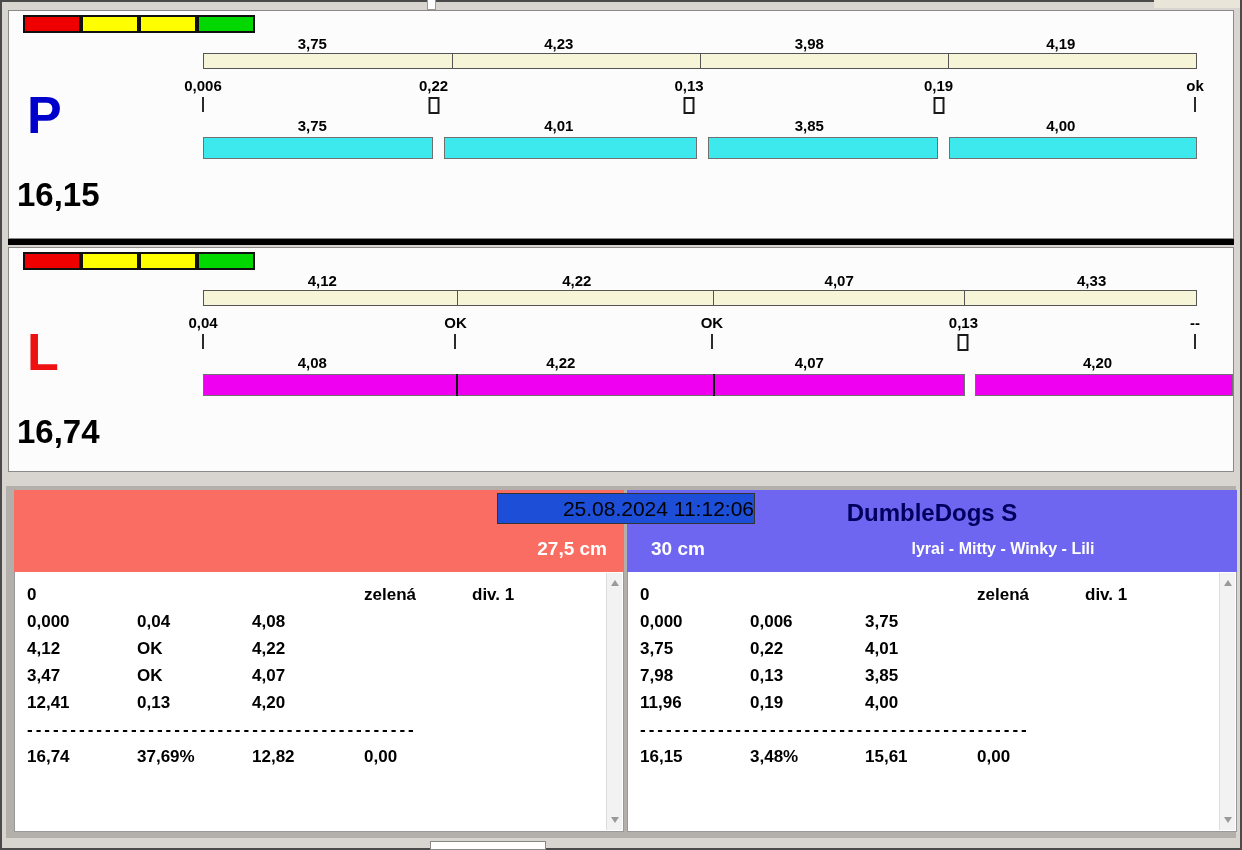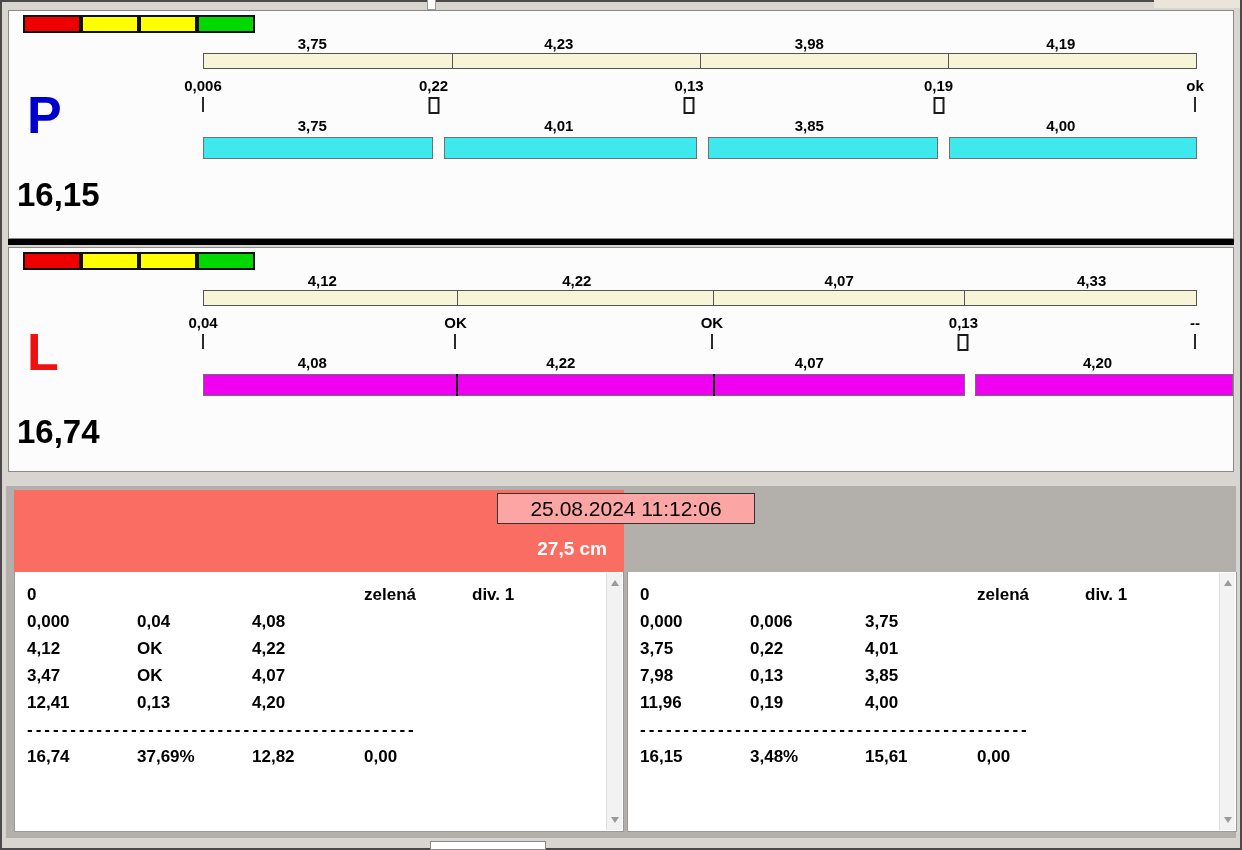--- a/index.html
+++ b/index.html
@@ -85,8 +85,8 @@
       border-left:4px solid transparent; border-right:4px solid transparent; border-top:6px solid #9a9a9a; }
 
   .timestamp-box { position:absolute; left:497px; top:493px; width:258px; height:31px; z-index:5;
-      background:#fca5a5; border:1px solid #333; font-size:21px; color:#000;
-      text-align:center; line-height:29px; white-space:nowrap; }
+      background:#1d4ed8; border:1px solid #333; font-size:21px; color:#000;
+      text-align:right; line-height:29px; white-space:nowrap; }
 
   
   .artifact-top-notch { position:absolute; left:427px; top:0; width:9px; height:10px;

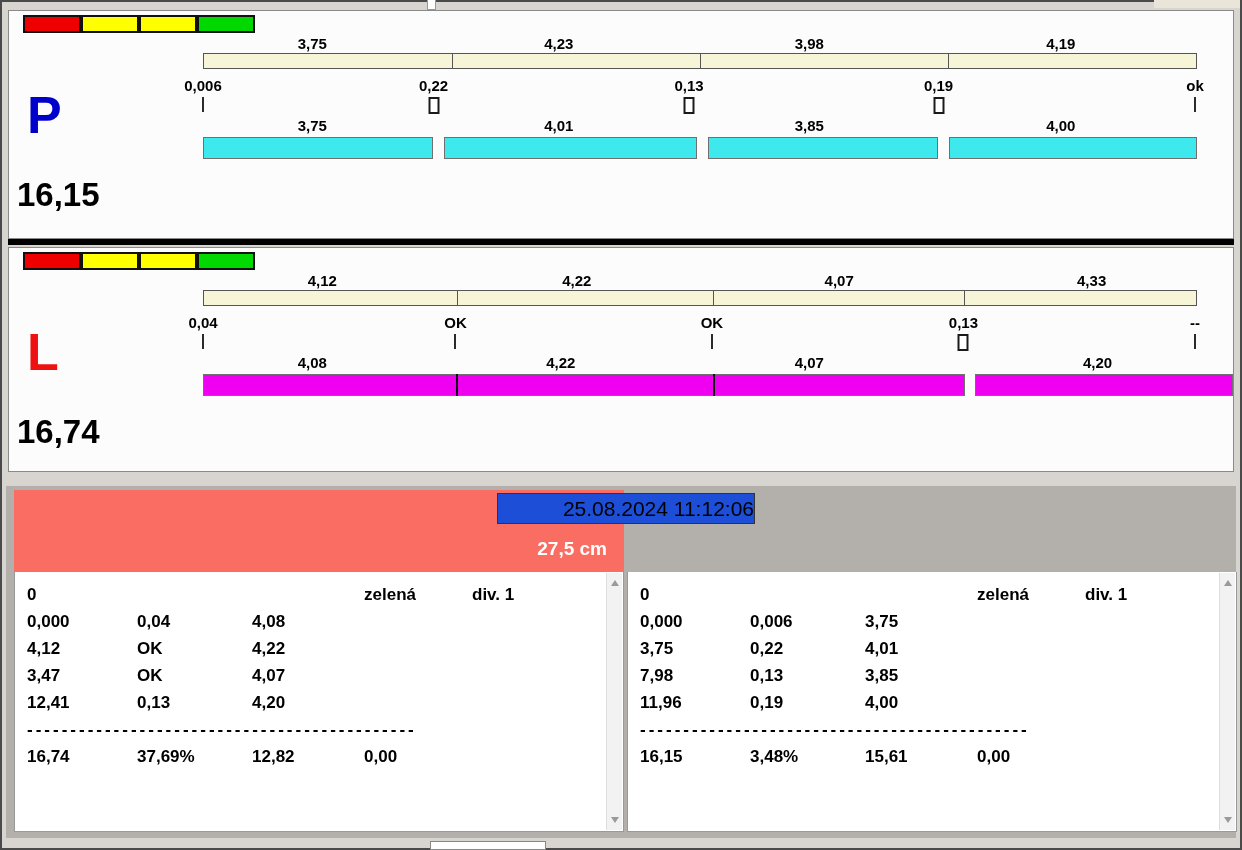--- a/index.html
+++ b/index.html
@@ -273,6 +273,11 @@
   </section>
 
   <section class="team-panel" id="team-right">
+    <div class="team-header">
+      <div class="team-name">DumbleDogs S</div>
+      <div class="team-dogs">lyrai - Mitty - Winky - Lili</div>
+      <div class="team-height">30 cm</div>
+    </div>
     <div class="team-body">
       <div class="team-rows">
         <div class="trow">

